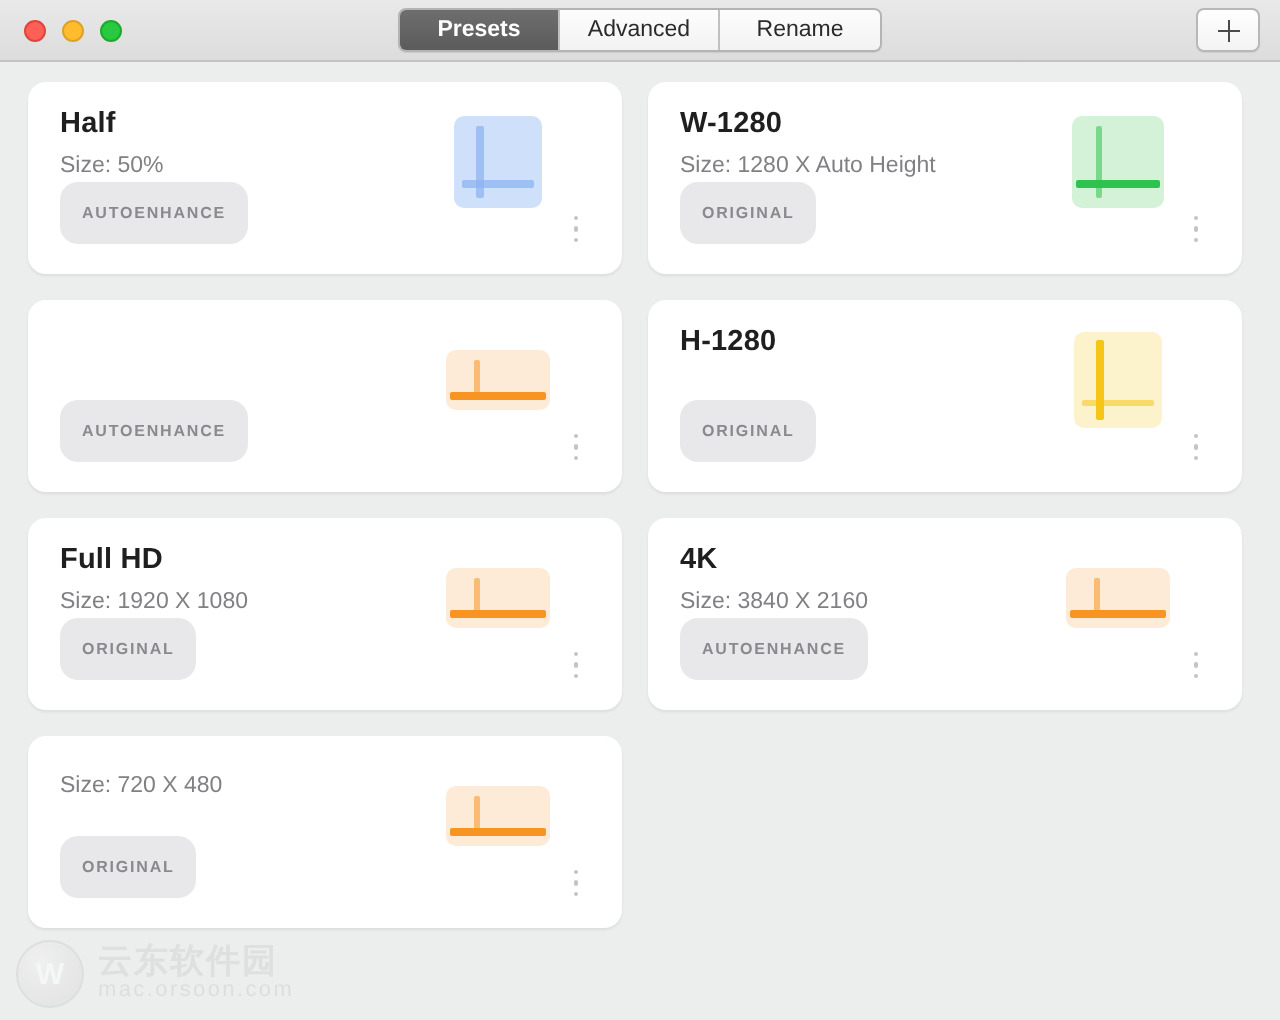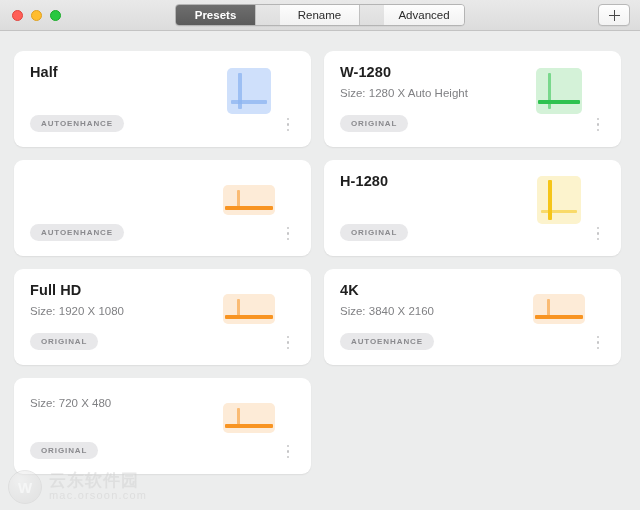--- a/index.html
+++ b/index.html
@@ -36,7 +36,6 @@
     overflow:hidden;
     border:1px solid #b4b4b4;
     box-shadow:0 0.5px 0.5px rgba(0,0,0,.08);
-    gap:24px;
   }
   .seg{
     min-width:80px;

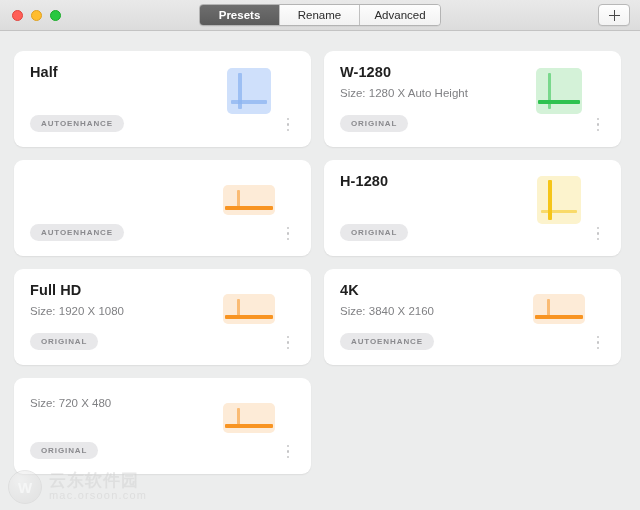--- a/index.html
+++ b/index.html
@@ -183,8 +183,8 @@
 
   <div class="segmented">
     <div class="seg active">Presets</div>
+    <div class="seg">Advanced</div>
     <div class="seg">Rename</div>
-    <div class="seg">Advanced</div>
   </div>
 
   <div class="addbtn">

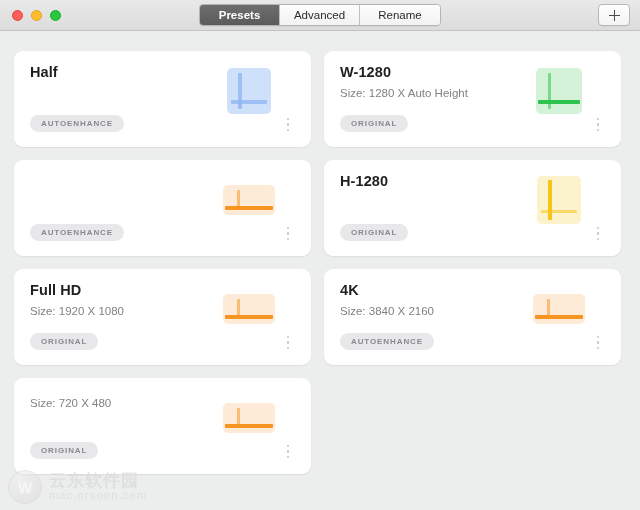--- a/index.html
+++ b/index.html
@@ -79,7 +79,7 @@
     position:absolute;
     top:31px; left:0; right:0; bottom:0;
     background:#eceded;
-    padding:20px 14px;
+    padding:10px 14px;
     overflow:hidden;
   }
   .grid{

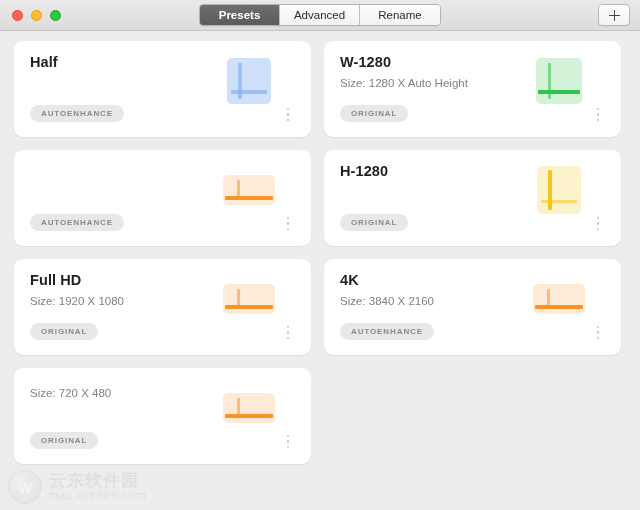--- a/index.html
+++ b/index.html
@@ -196,6 +196,7 @@
   <div class="grid" id="grid">
       <div class="card">
     <div class="card-title">Half</div>
+    <div class="card-size">Size: 50%</div>
     <div class="badge">AUTOENHANCE</div>
     <div class="thumb-wrap">
       <div class="thumb" style="width:44px;height:46px;background:#cfe0fb;">

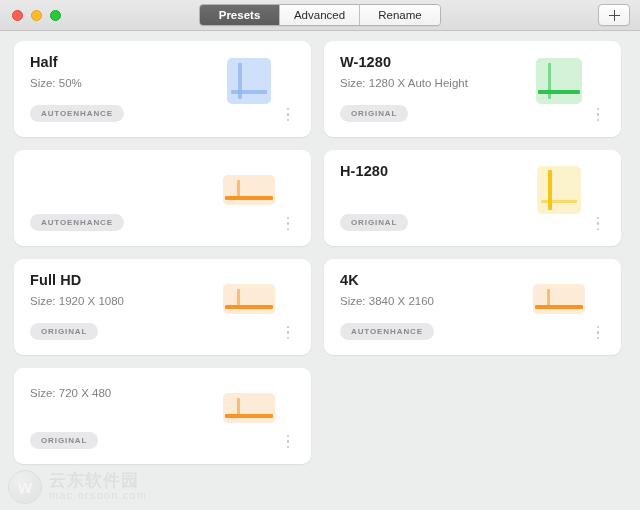--- a/index.html
+++ b/index.html
@@ -113,7 +113,7 @@
     position:absolute;
     left:16px;
     bottom:15px;
-    height:17px;
+    height:31px;
     padding:0 11px;
     border-radius:9px;
     background:#e8e8ea;

